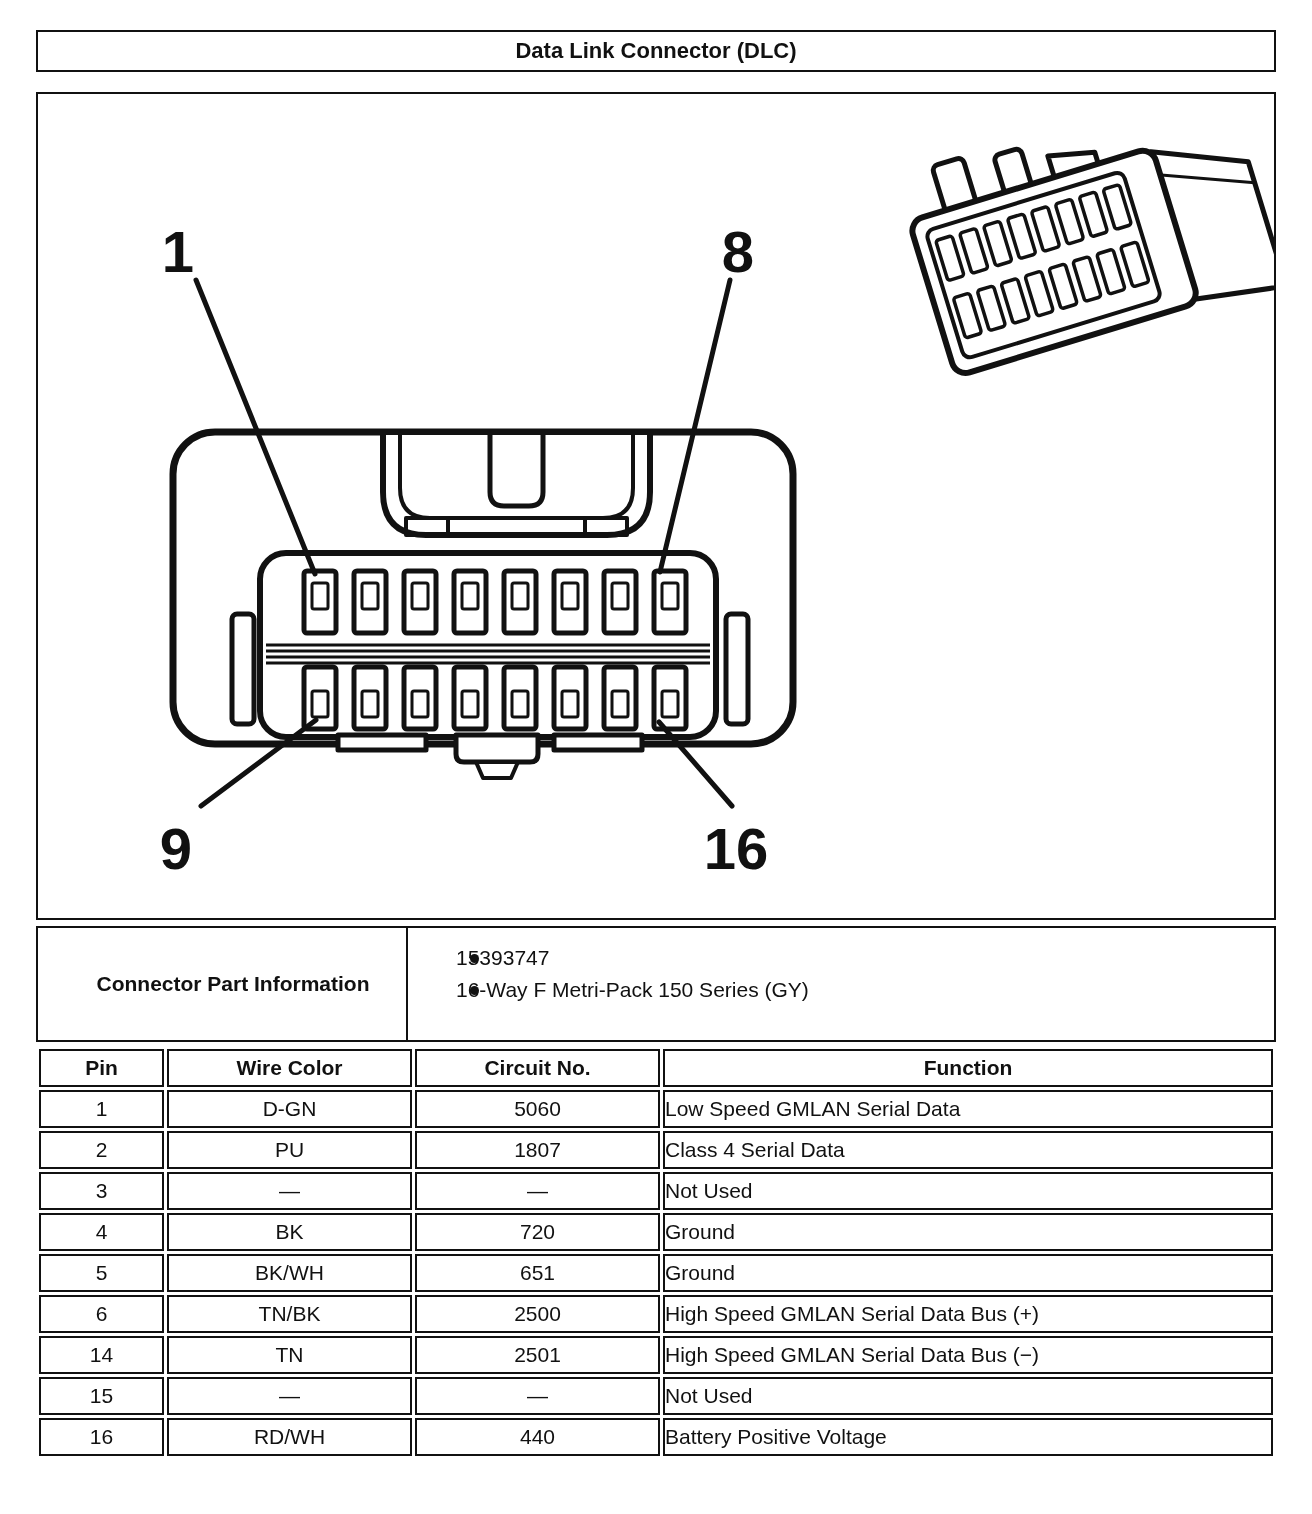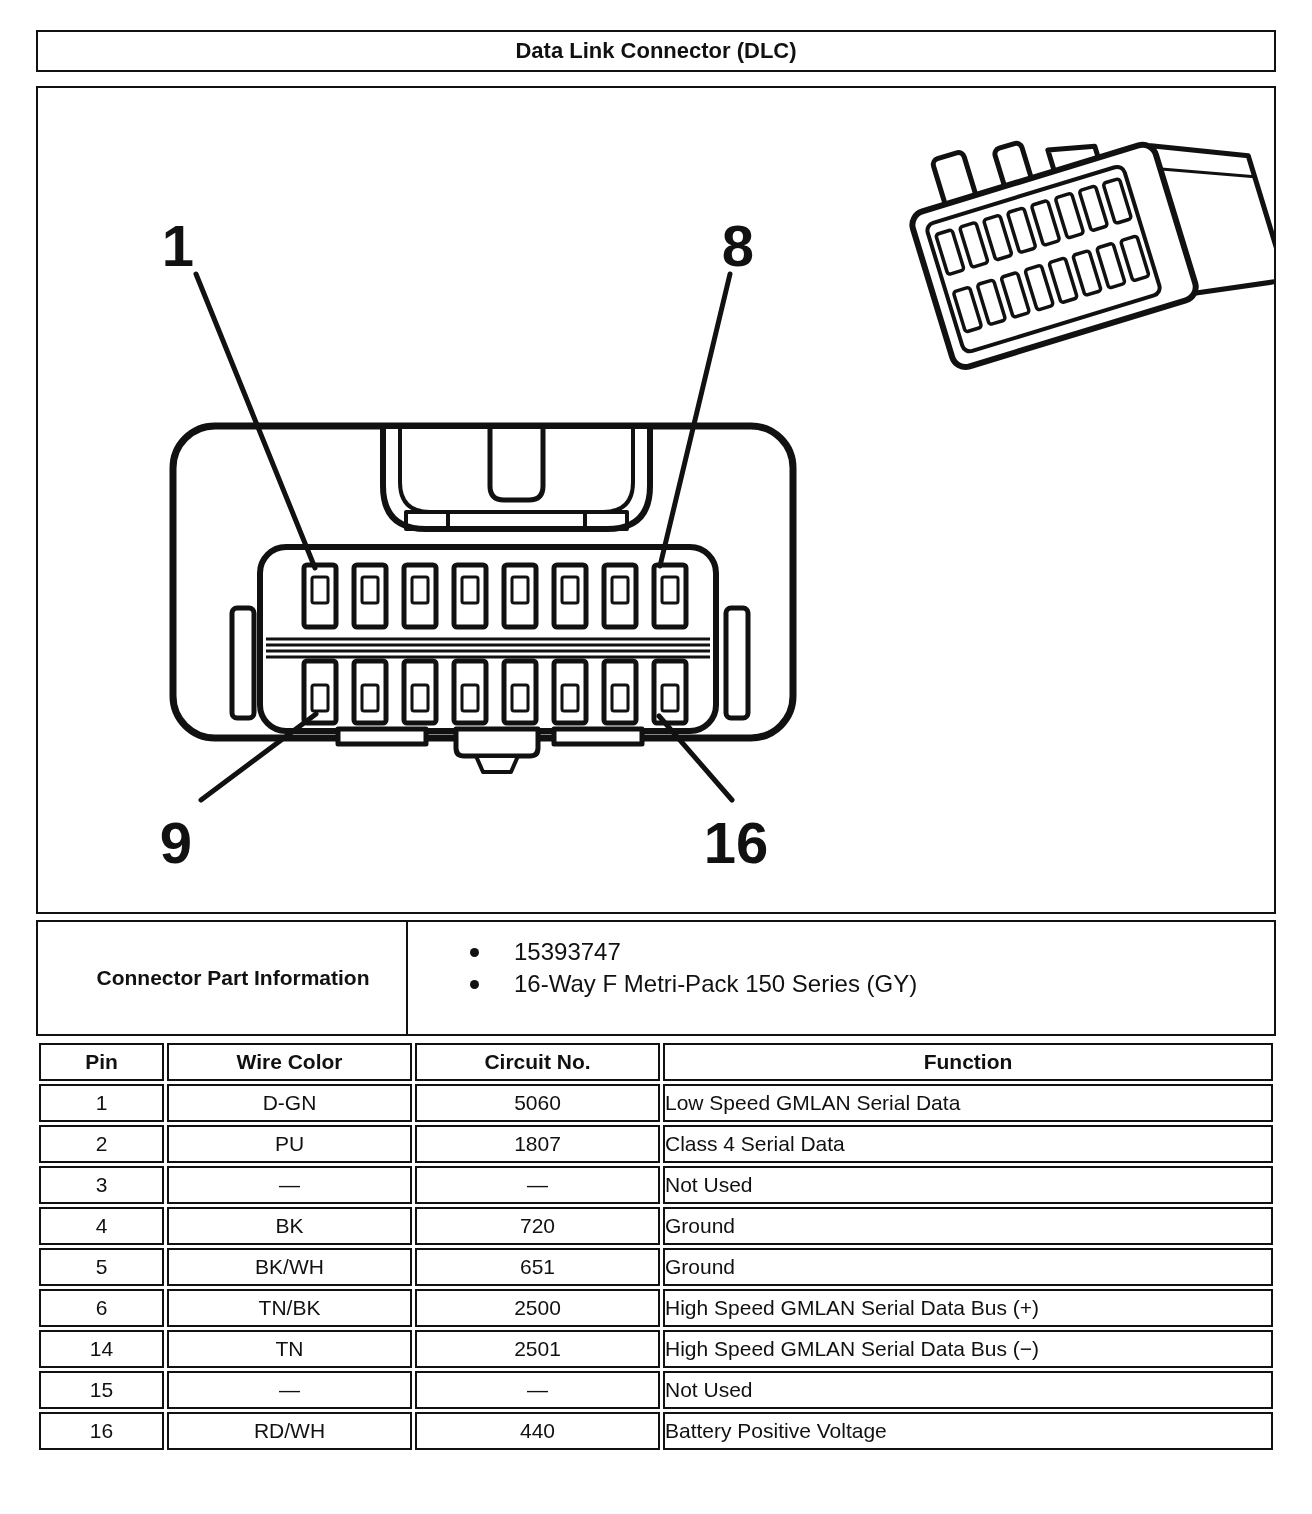--- a/index.html
+++ b/index.html
@@ -11,7 +11,7 @@
   .sheet { position:absolute; left:36px; top:30px; width:1240px; }
 
   .title-bar {
-    border:2px solid #111; height:42px; margin-bottom:14px;
+    border:2px solid #111; height:42px; margin-bottom:20px;
     display:flex; align-items:center; justify-content:center;
     font-size:22px; font-weight:bold;
   }

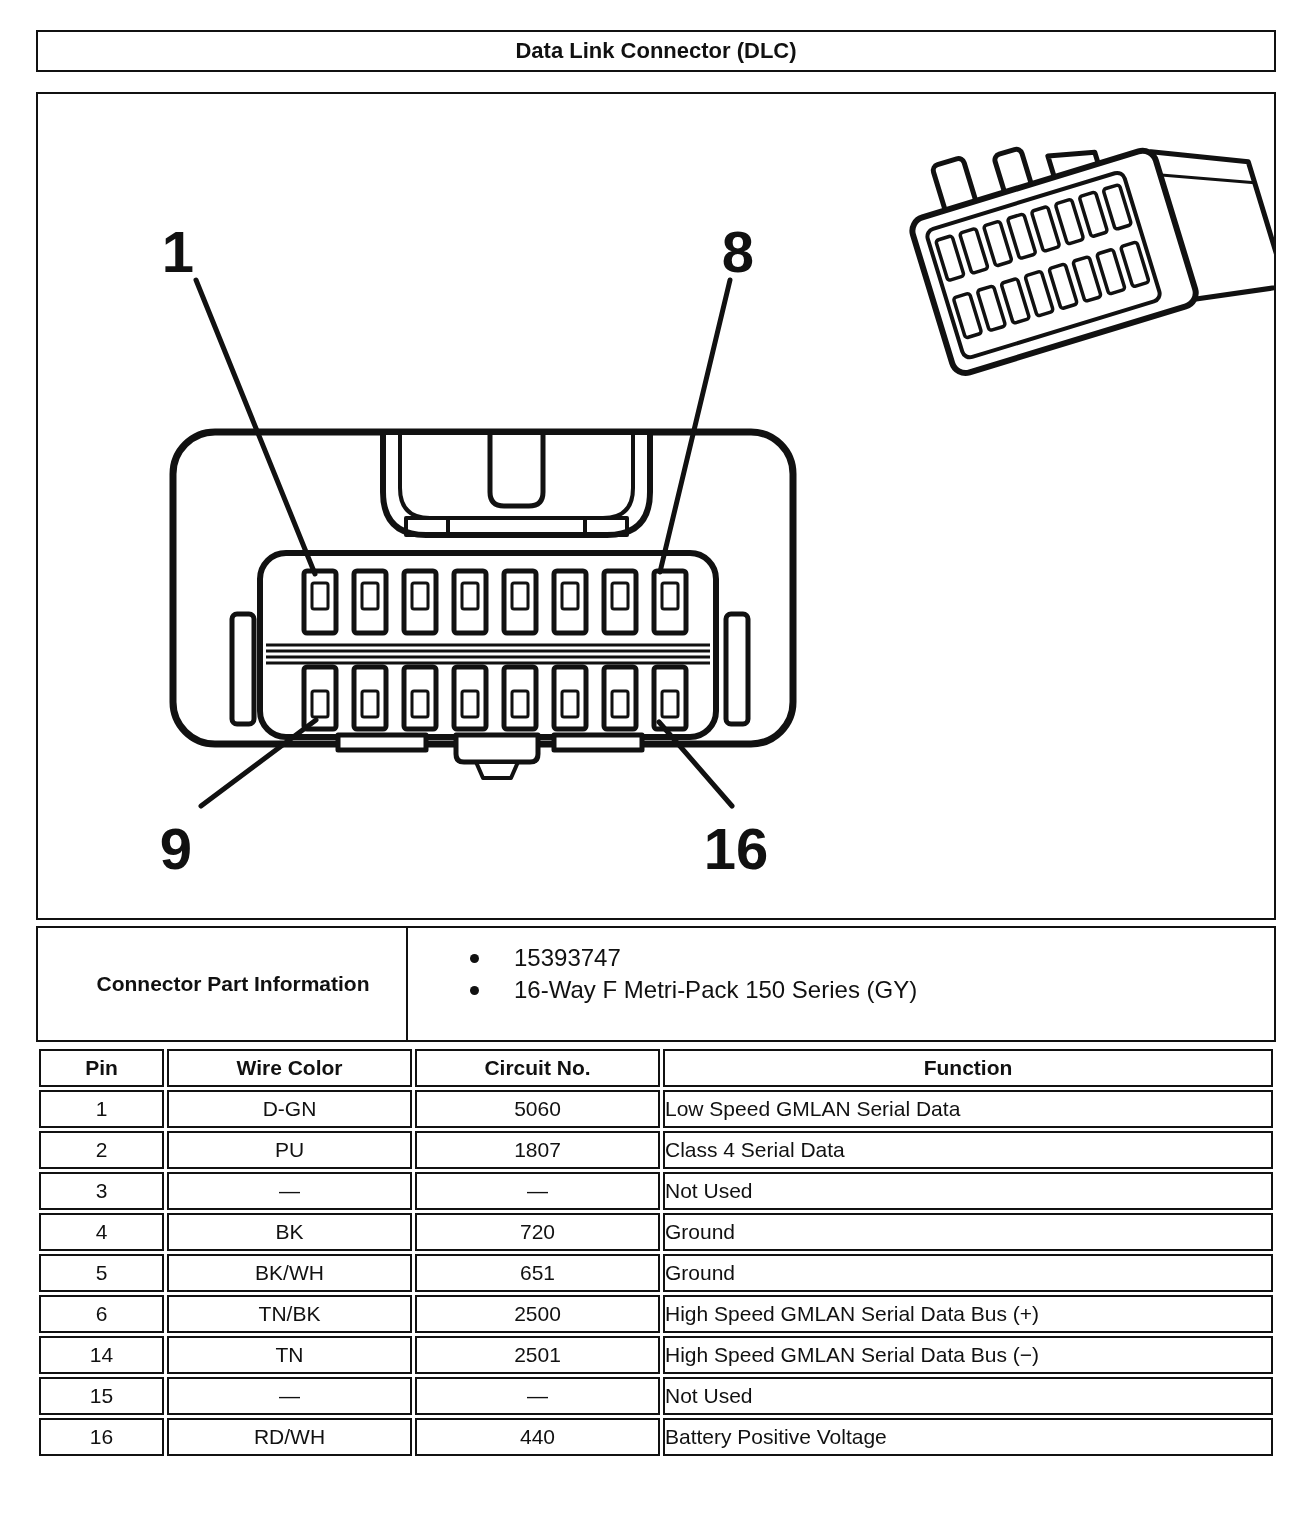--- a/index.html
+++ b/index.html
@@ -43,7 +43,7 @@
   .part-info-right { flex:1; }
   .part-info-list { list-style:none; padding-top:14px; }
   .part-info-list li {
-    position:relative; padding-left:106px; font-size:24px; line-height:32px;
+    position:relative; padding-left:48px; font-size:21px; line-height:32px;
   }
   .part-info-list li::before {
     content:""; position:absolute; left:62px; top:12px;

